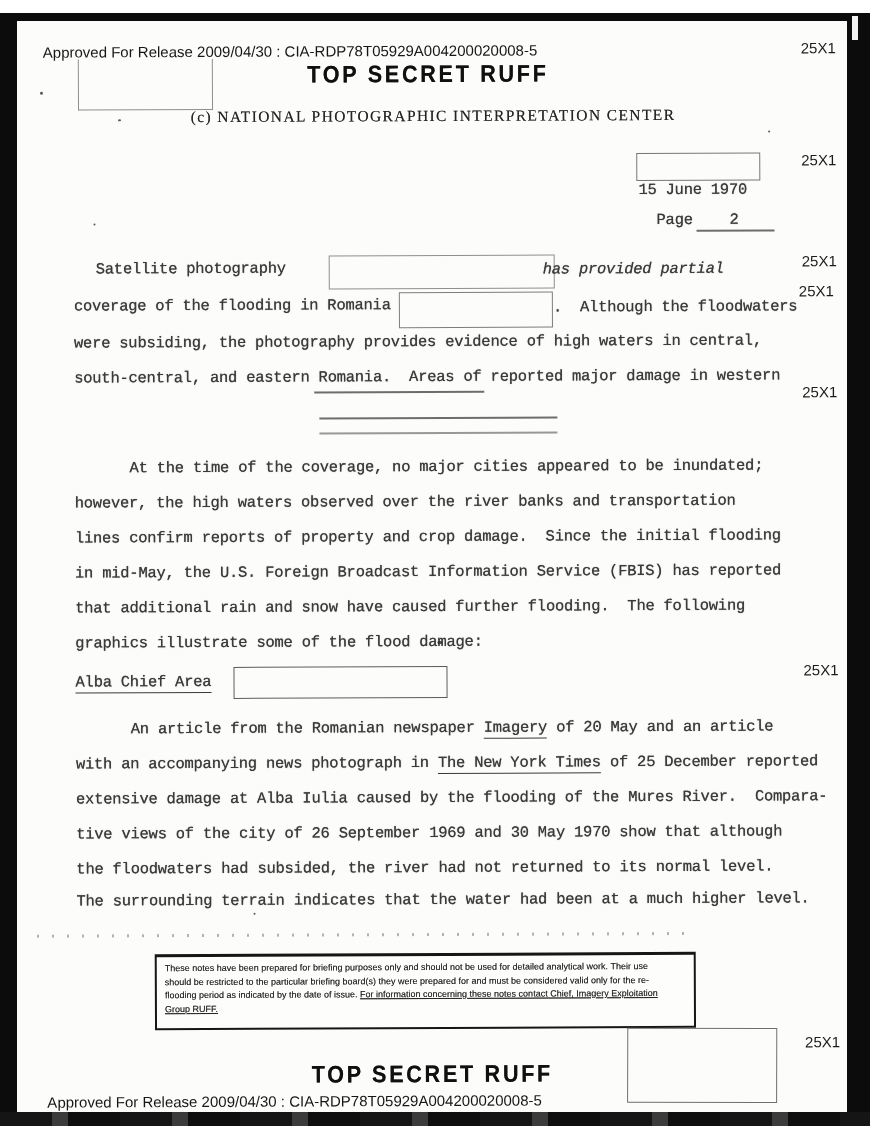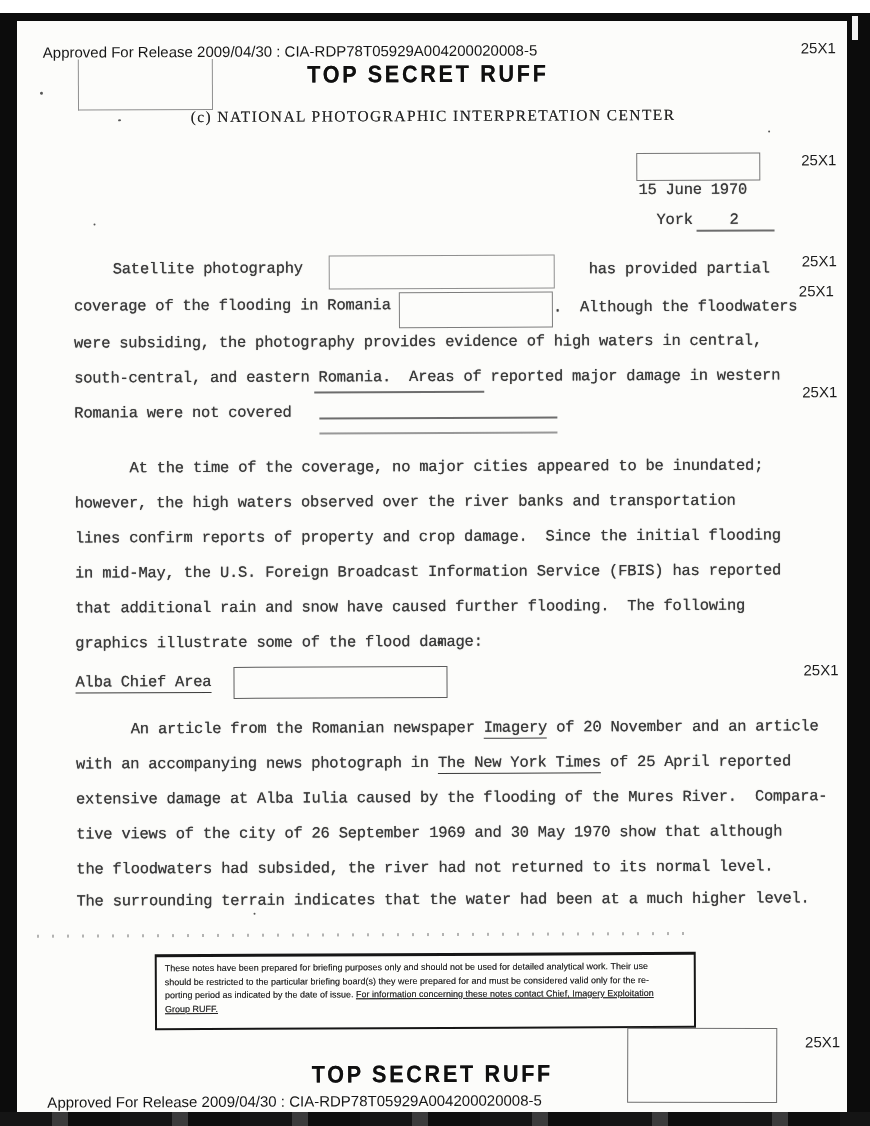--- a/index.html
+++ b/index.html
@@ -63,7 +63,7 @@
 
     <div class="abs redbox" style="left:638px;top:154px;width:122px;height:26px;border-color:#777;"></div>
     <span class="abs mono" style="left:640px;top:182px;">15 June 1970</span>
-    <span class="abs mono" style="left:658px;top:212px;">York</span>
+    <span class="abs mono" style="left:658px;top:212px;">Page</span>
     <span class="abs mono" style="left:731px;top:212px;">2</span>
     <div class="abs strike" style="left:698px;top:231px;width:78px;"></div>
     <span class="abs marker" style="left:803px;top:153px;">25X1</span>

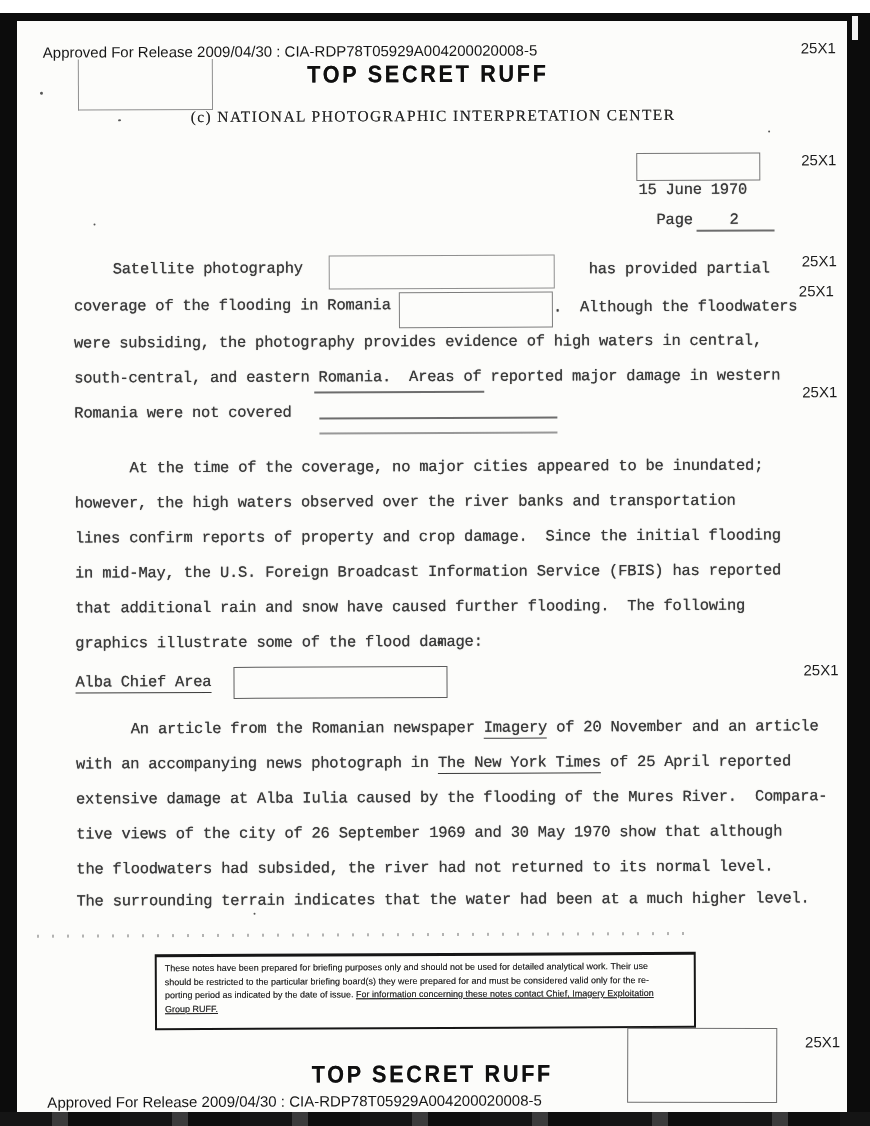--- a/index.html
+++ b/index.html
@@ -68,7 +68,7 @@
     <div class="abs strike" style="left:698px;top:231px;width:78px;"></div>
     <span class="abs marker" style="left:803px;top:153px;">25X1</span>
 
-    <span class="abs mono" style="left:114px;top:259px;">Satellite photography</span>
+    <span class="abs mono" style="left:97px;top:259px;">Satellite photography</span>
     <div class="abs redbox" style="left:330px;top:255px;width:224px;height:32px;"></div>
     <span class="abs mono" style="left:590px;top:261px;">has provided partial</span>
     <span class="abs marker" style="left:803px;top:254px;">25X1</span>

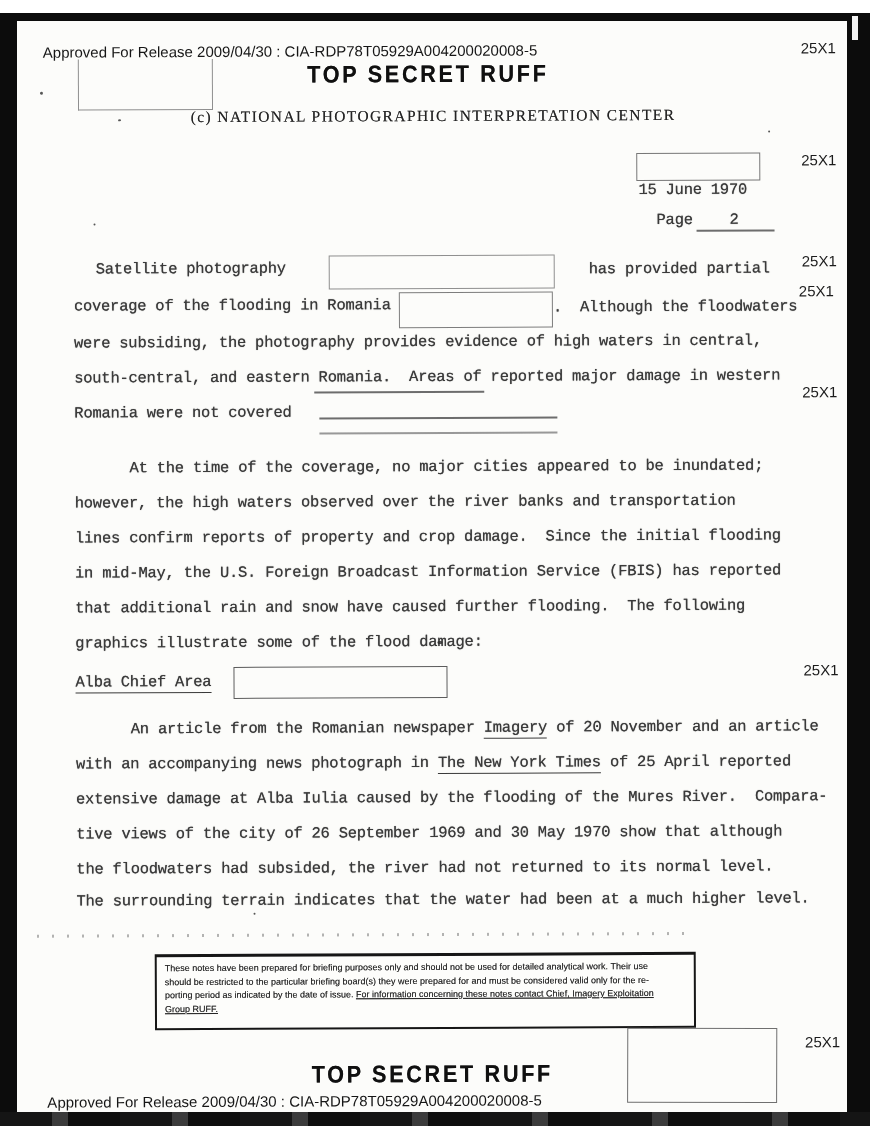--- a/index.html
+++ b/index.html
@@ -70,7 +70,7 @@
 
     <span class="abs mono" style="left:97px;top:259px;">Satellite photography</span>
     <div class="abs redbox" style="left:330px;top:255px;width:224px;height:32px;"></div>
-    <span class="abs mono" style="left:590px;top:261px;">has provided partial</span>
+    <span class="abs mono" style="left:544px;top:261px;font-style:italic;">has provided partial</span>
     <span class="abs marker" style="left:803px;top:254px;">25X1</span>
 
     <span class="abs mono" style="left:75px;top:296px;">coverage of the flooding in Romania</span>

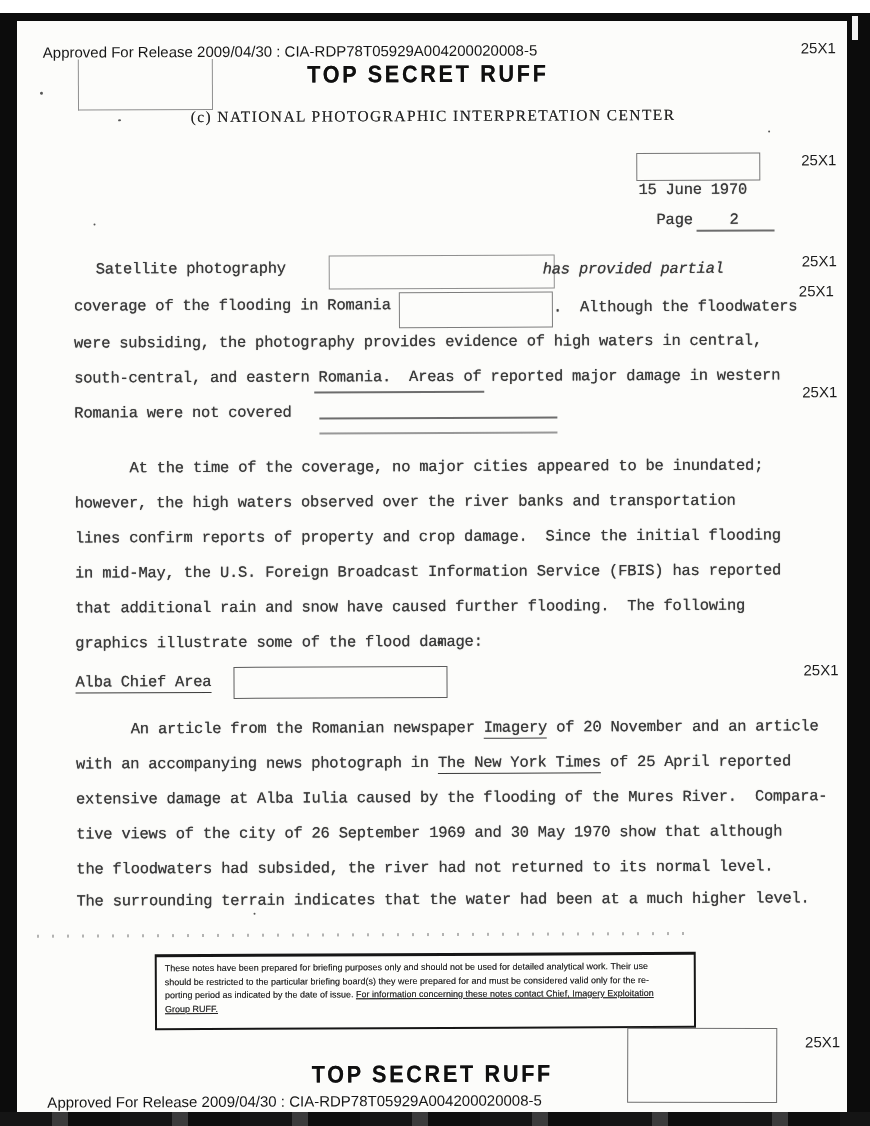--- a/index.html
+++ b/index.html
@@ -81,7 +81,6 @@
     <span class="abs mono" style="left:75px;top:333px;">were subsiding, the photography provides evidence of high waters in central,</span>
     <span class="abs mono" style="left:75px;top:368px;">south-central, and eastern Romania.  Areas of reported major damage in western</span>
     <div class="abs strike" style="left:315px;top:391px;width:170px;"></div>
-    <span class="abs mono" style="left:75px;top:403px;">Romania were not covered</span>
     <div class="abs strike" style="left:320px;top:417px;width:238px;"></div>
     <div class="abs strike" style="left:320px;top:432px;width:238px;opacity:.7;"></div>
     <span class="abs marker" style="left:803px;top:385px;">25X1</span>

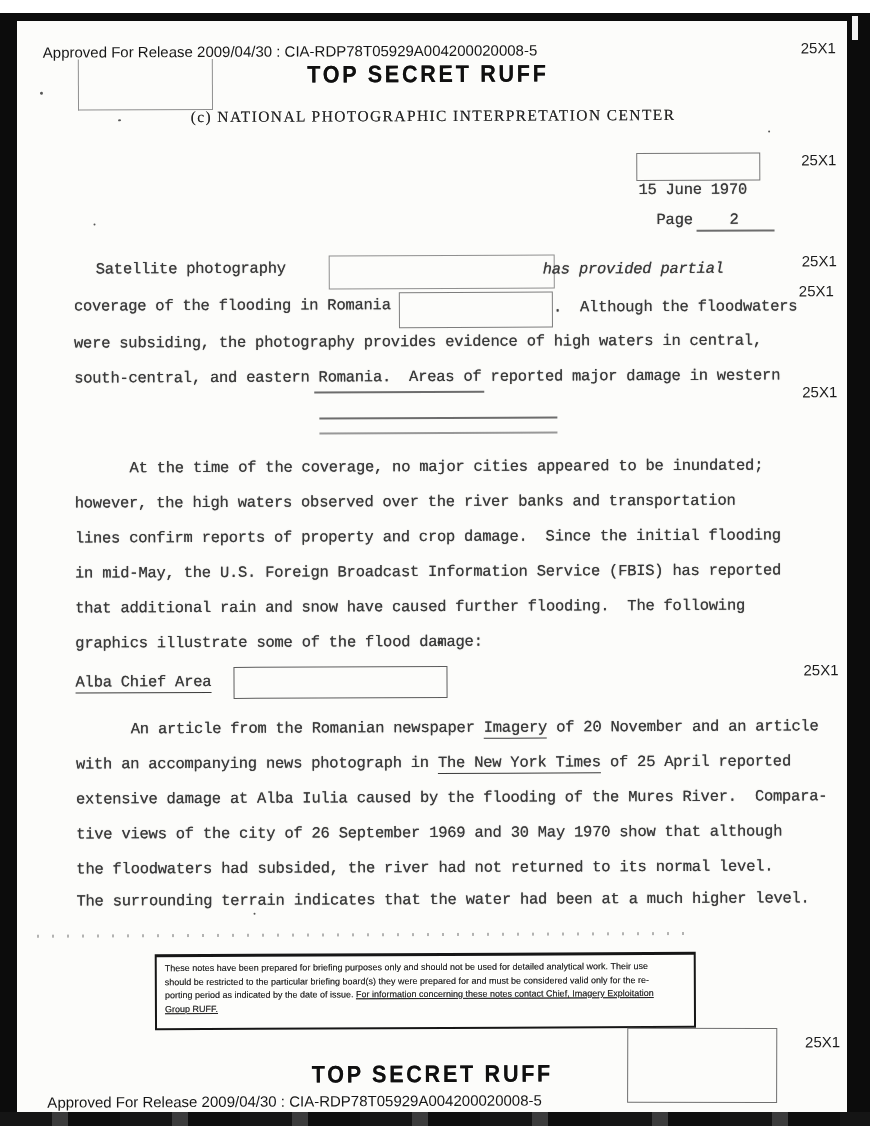--- a/index.html
+++ b/index.html
@@ -96,7 +96,7 @@
     <div class="abs redbox" style="left:233px;top:666px;width:212px;height:30px;border-color:#5c5c5c;"></div>
     <span class="abs marker" style="left:803px;top:663px;">25X1</span>
 
-    <div class="abs mono" style="left:130px;top:719px;"><span>An article from the Romanian newspaper </span><span class="underl">Imagery</span><span> of 20 November and an article</span></div>
+    <div class="abs mono" style="left:130px;top:719px;"><span>An article from the Romanian newspaper </span><span class="underl">Imagery</span><span> of 20 May and an article</span></div>
     <div class="abs mono" style="left:75px;top:754px;"><span>with an accompanying news photograph in </span><span class="underl">The New York Times</span><span> of 25 April reported</span></div>
     <span class="abs mono" style="left:75px;top:789px;">extensive damage at Alba Iulia caused by the flooding of the Mures River.  Compara-</span>
     <span class="abs mono" style="left:75px;top:824px;">tive views of the city of 26 September 1969 and 30 May 1970 show that although</span>

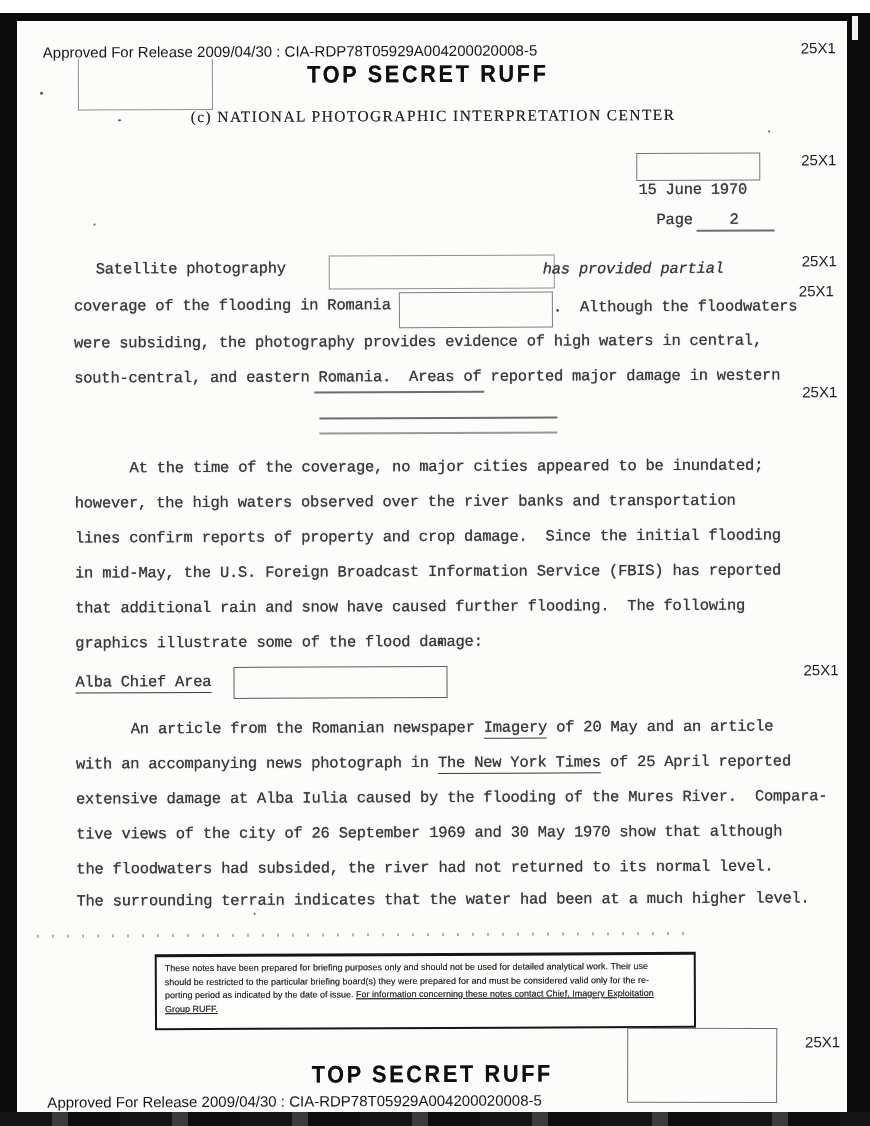--- a/index.html
+++ b/index.html
@@ -97,7 +97,7 @@
     <span class="abs marker" style="left:803px;top:663px;">25X1</span>
 
     <div class="abs mono" style="left:130px;top:719px;"><span>An article from the Romanian newspaper </span><span class="underl">Imagery</span><span> of 20 May and an article</span></div>
-    <div class="abs mono" style="left:75px;top:754px;"><span>with an accompanying news photograph in </span><span class="underl">The New York Times</span><span> of 25 April reported</span></div>
+    <div class="abs mono" style="left:75px;top:754px;"><span>with an accompanying news photograph in </span><span class="underl">The New York Times</span><span> of 25 December reported</span></div>
     <span class="abs mono" style="left:75px;top:789px;">extensive damage at Alba Iulia caused by the flooding of the Mures River.  Compara-</span>
     <span class="abs mono" style="left:75px;top:824px;">tive views of the city of 26 September 1969 and 30 May 1970 show that although</span>
     <span class="abs mono" style="left:75px;top:859px;">the floodwaters had subsided, the river had not returned to its normal level.</span>

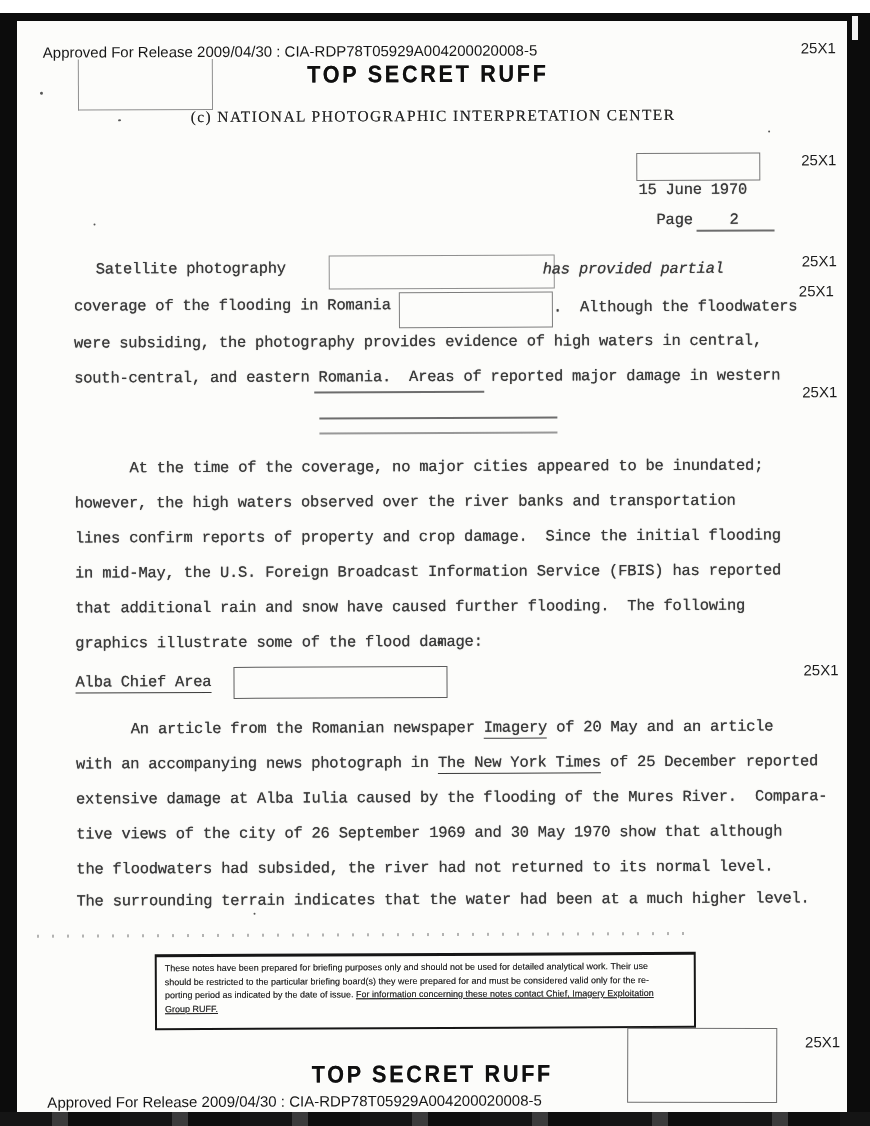--- a/index.html
+++ b/index.html
@@ -108,7 +108,7 @@
     <div class="abs notebox" style="left:153px;top:953px;width:541px;height:76px;">
       <div>These notes have been prepared for briefing purposes only and should not be used for detailed analytical work. Their use</div>
       <div>should be restricted to the particular briefing board(s) they were prepared for and must be considered valid only for the re-</div>
-      <div><span>porting period as indicated by the date of issue. </span><span class="note-u">For information concerning these notes contact Chief, Imagery Exploitation</span></div>
+      <div><span>flooding period as indicated by the date of issue. </span><span class="note-u">For information concerning these notes contact Chief, Imagery Exploitation</span></div>
       <div><span class="note-u">Group RUFF.</span></div>
     </div>
 

